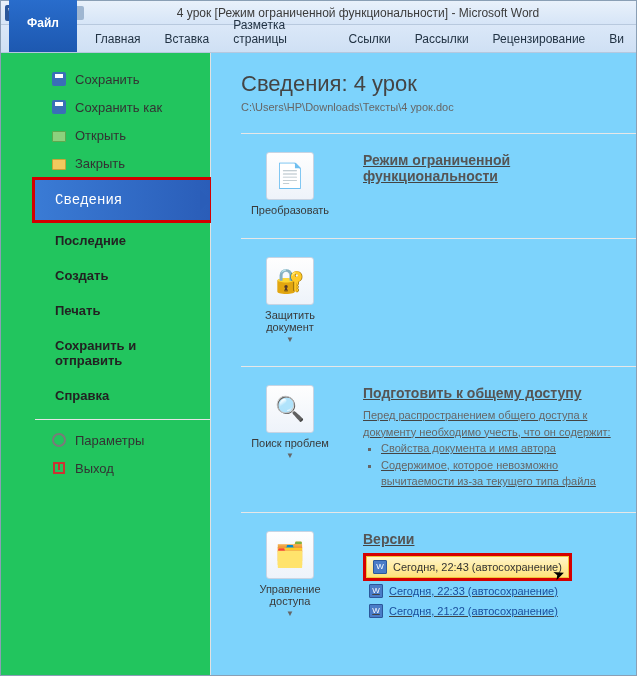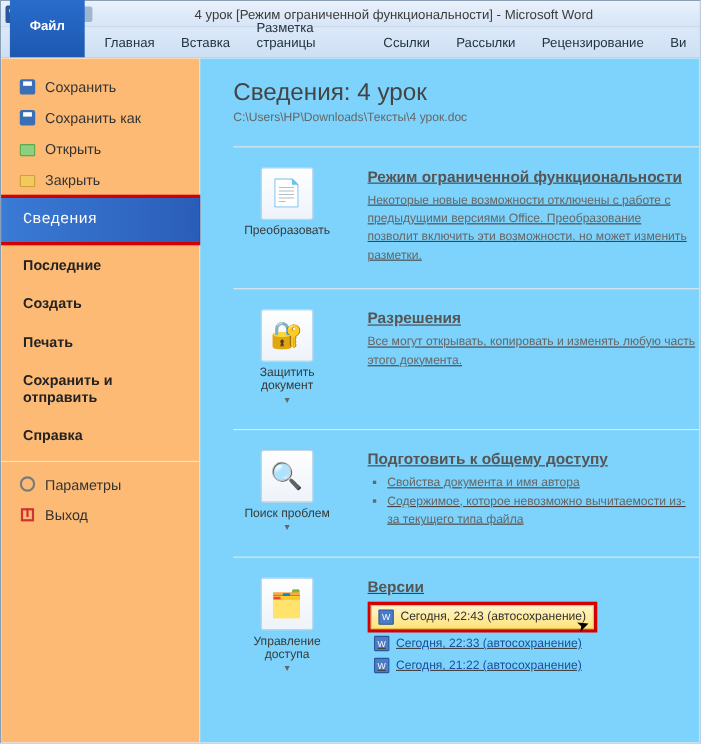--- a/index.html
+++ b/index.html
@@ -15,7 +15,7 @@
   .ribbon-tab { padding: 6px 12px; color: #234; cursor: default; }
   .ribbon-tab.file { background: linear-gradient(#2a6fcf,#1d58b0); color: #fff; border-top-left-radius: 3px; border-top-right-radius: 3px; margin-right: 6px; font-weight: bold; padding: 22px 18px; }
   .content { flex: 1; display: flex; background: #fff; overflow: hidden; }
-  .backstage-nav { width: 181px; background: #fdba74; border-right: 1px solid #e1e1e1; padding-top: 12px; }
+  .backstage-nav { width: 210px; background: #22c55e; border-right: 1px solid #e1e1e1; padding-top: 12px; padding-left: 34px; }
   .bs-item { display: flex; align-items: center; gap: 8px; padding: 6px 16px; font-size: 13px; color: #333; cursor: default; }
   .bs-item .ic { width: 16px; height: 16px; display: flex; align-items: center; justify-content: center; font-size: 13px; }
   .bs-large { padding: 10px 20px; font-size: 13px; color: #222; font-weight: bold; }

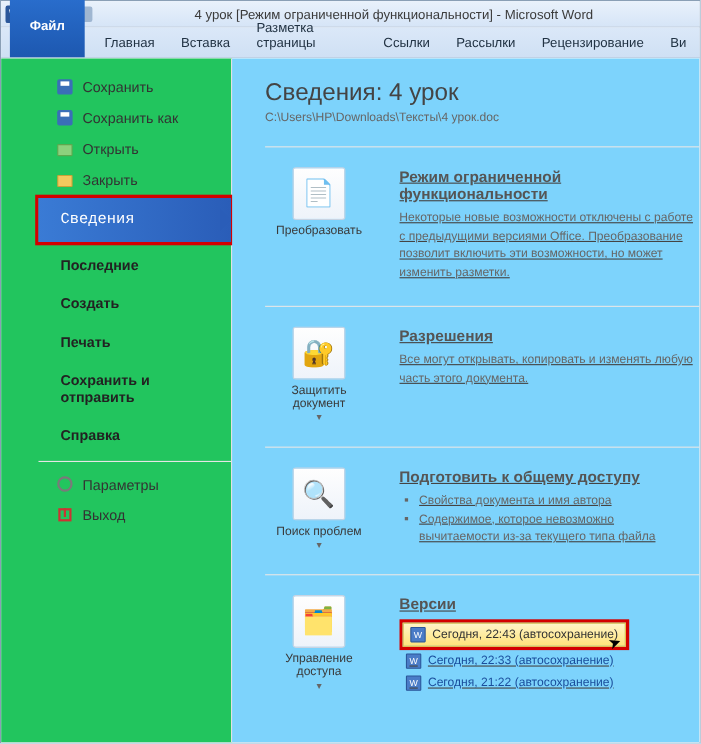--- a/index.html
+++ b/index.html
@@ -138,7 +138,6 @@
         </div>
         <div class="section-body">
           <h3>Режим ограниченной функциональности</h3>
-          <p>Некоторые новые возможности отключены с работе с предыдущими версиями Office. Преобразование позволит включить эти возможности, но может изменить разметки.</p>
         </div>
       </div>
 

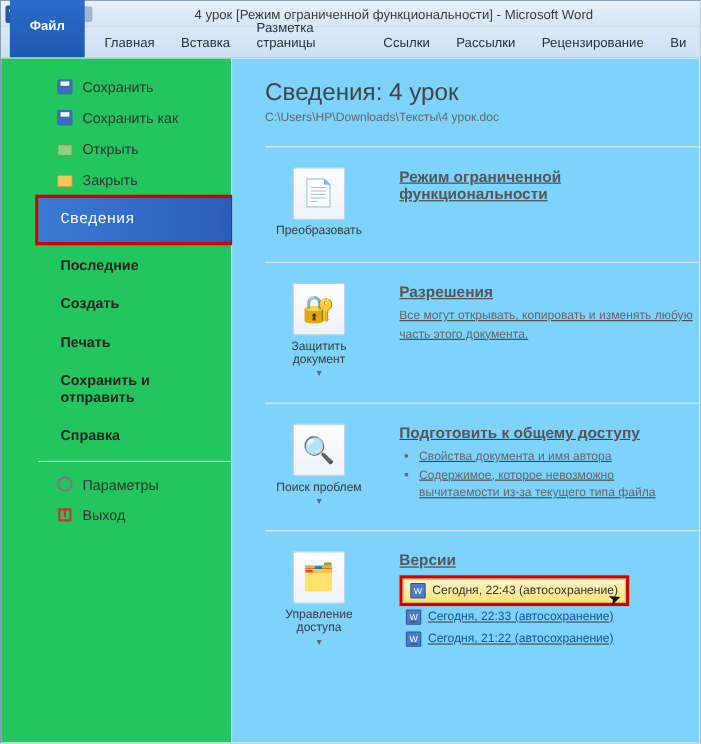--- a/index.html
+++ b/index.html
@@ -147,10 +147,6 @@
           <span>Защитить документ</span>
           <span class="caret">▼</span>
         </div>
-        <div class="section-body">
-          <h3>Разрешения</h3>
-          <p>Все могут открывать, копировать и изменять любую часть этого документа.</p>
-        </div>
       </div>
 
       <div class="section">

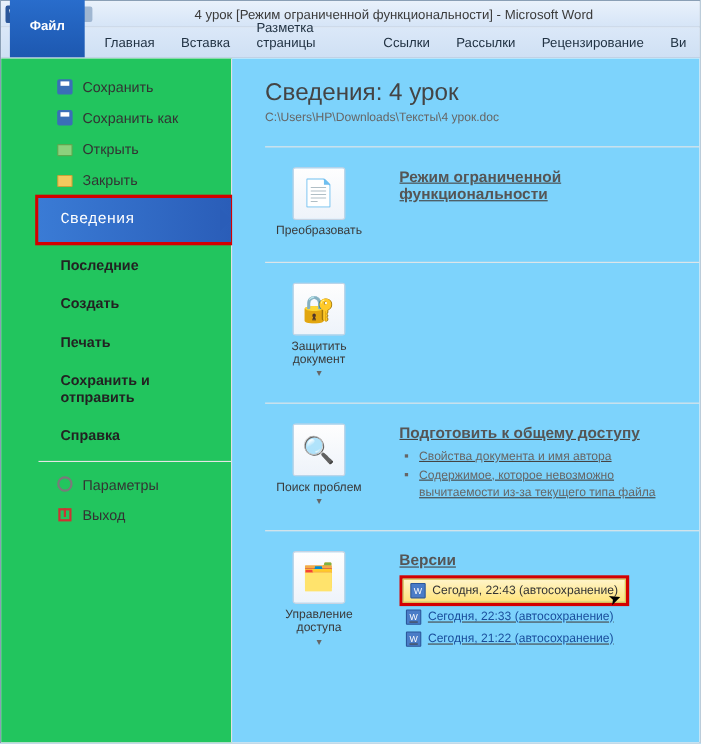--- a/index.html
+++ b/index.html
@@ -157,6 +157,7 @@
         </div>
         <div class="section-body">
           <h3>Подготовить к общему доступу</h3>
+          <p>Перед распространением общего доступа к документу необходимо учесть, что он содержит:</p>
           <ul>
             <li>Свойства документа и имя автора</li>
             <li>Содержимое, которое невозможно вычитаемости из-за текущего типа файла</li>

